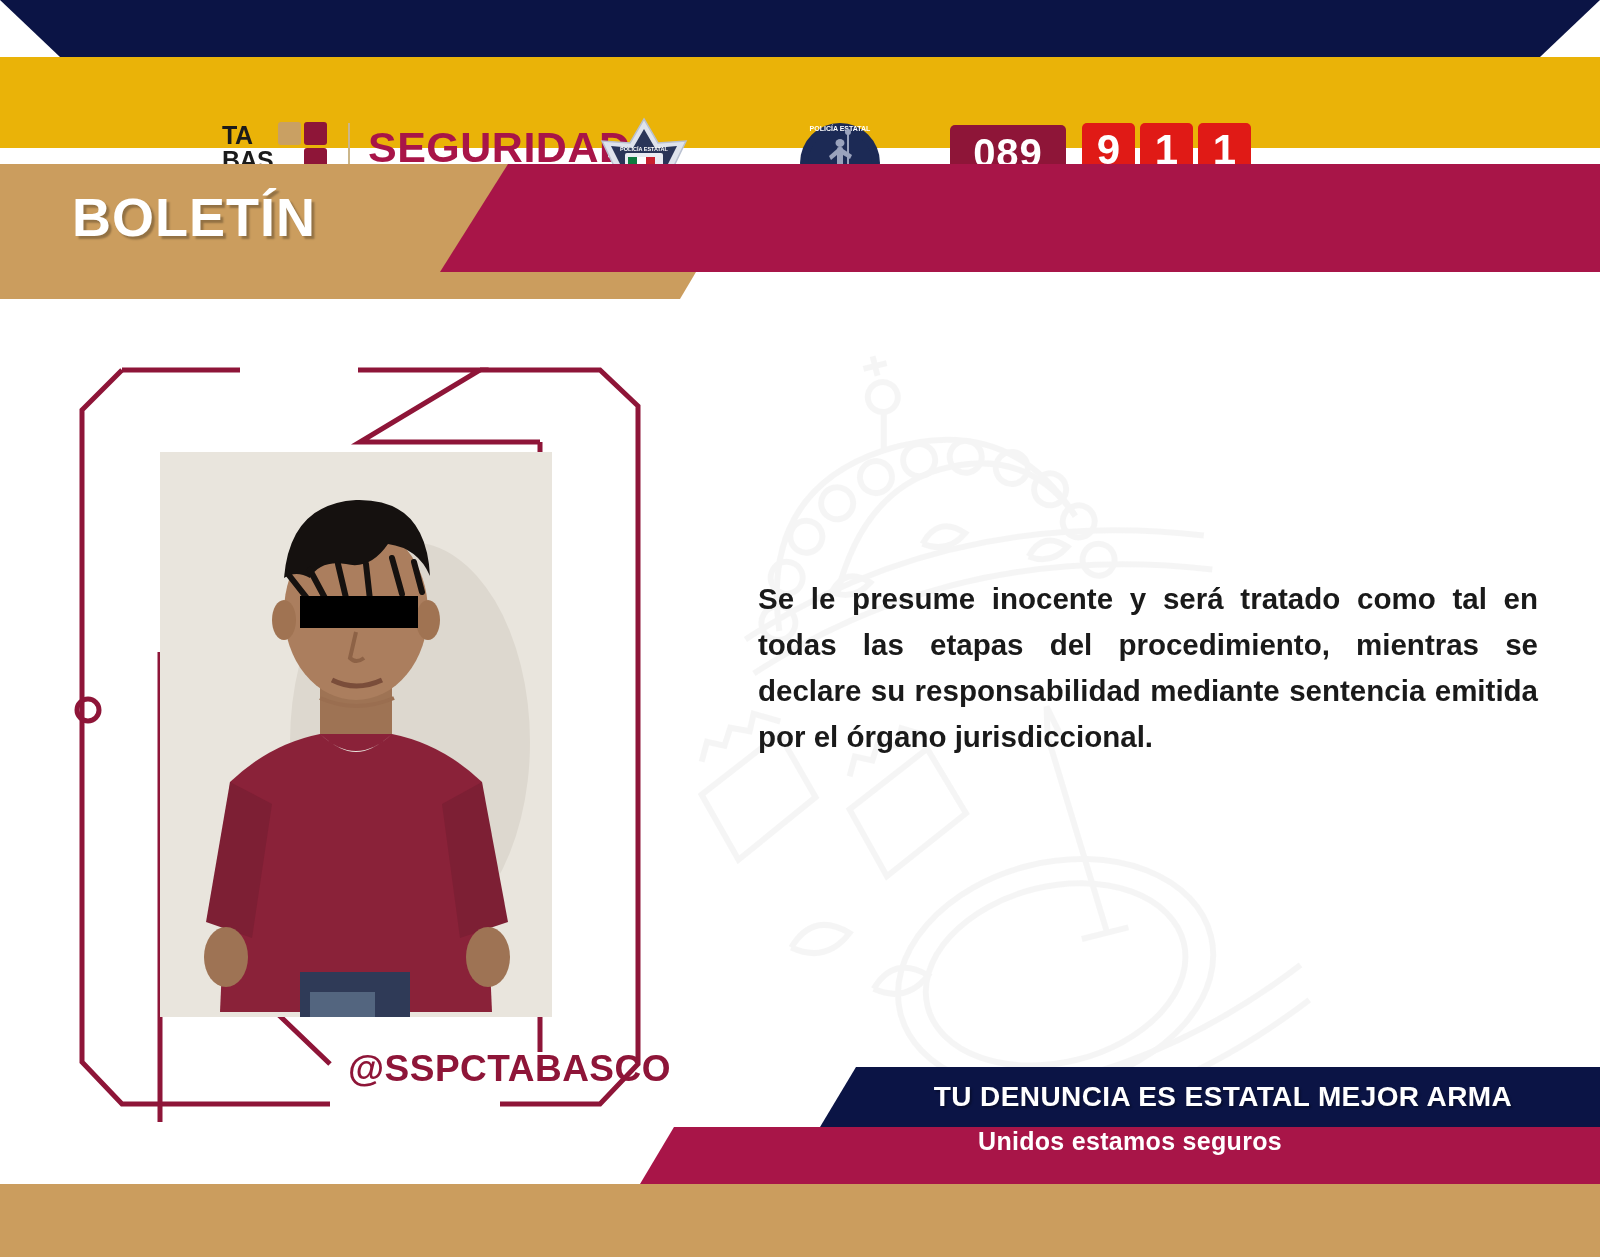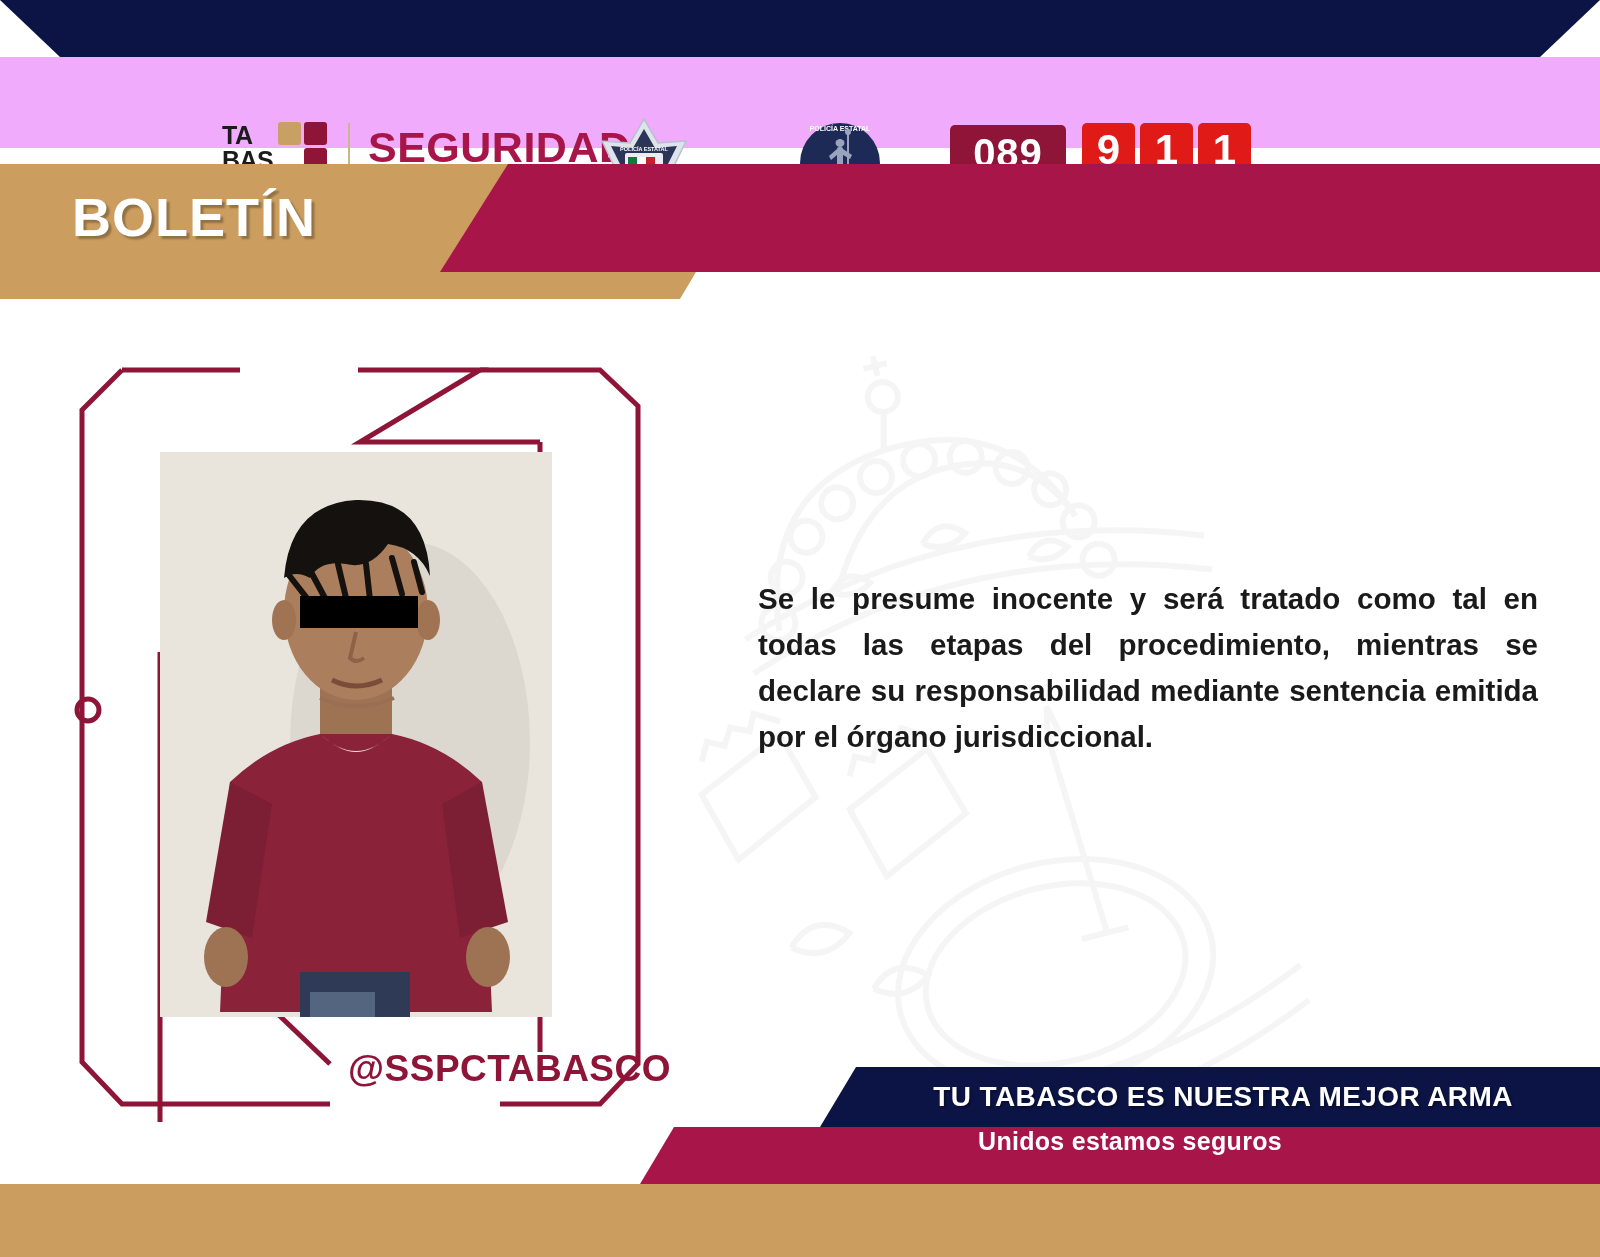--- a/index.html
+++ b/index.html
@@ -12,7 +12,7 @@
     clip-path:polygon(0 0,1600px 0,1600px 0,1540px 57px,60px 57px,0 0);}
 
   
-  .logo-strip{position:absolute;left:0;top:57px;width:1600px;height:91px;background:#f0abfc;
+  .logo-strip{position:absolute;left:0;top:57px;width:1600px;height:91px;background:#eab308;
     display:flex;align-items:center;}
   .logo-tabasco{position:absolute;left:222px;top:62px;width:108px;height:92px;}
   .tb-words{position:absolute;left:0;top:4px;font-weight:bold;font-size:25px;line-height:25px;

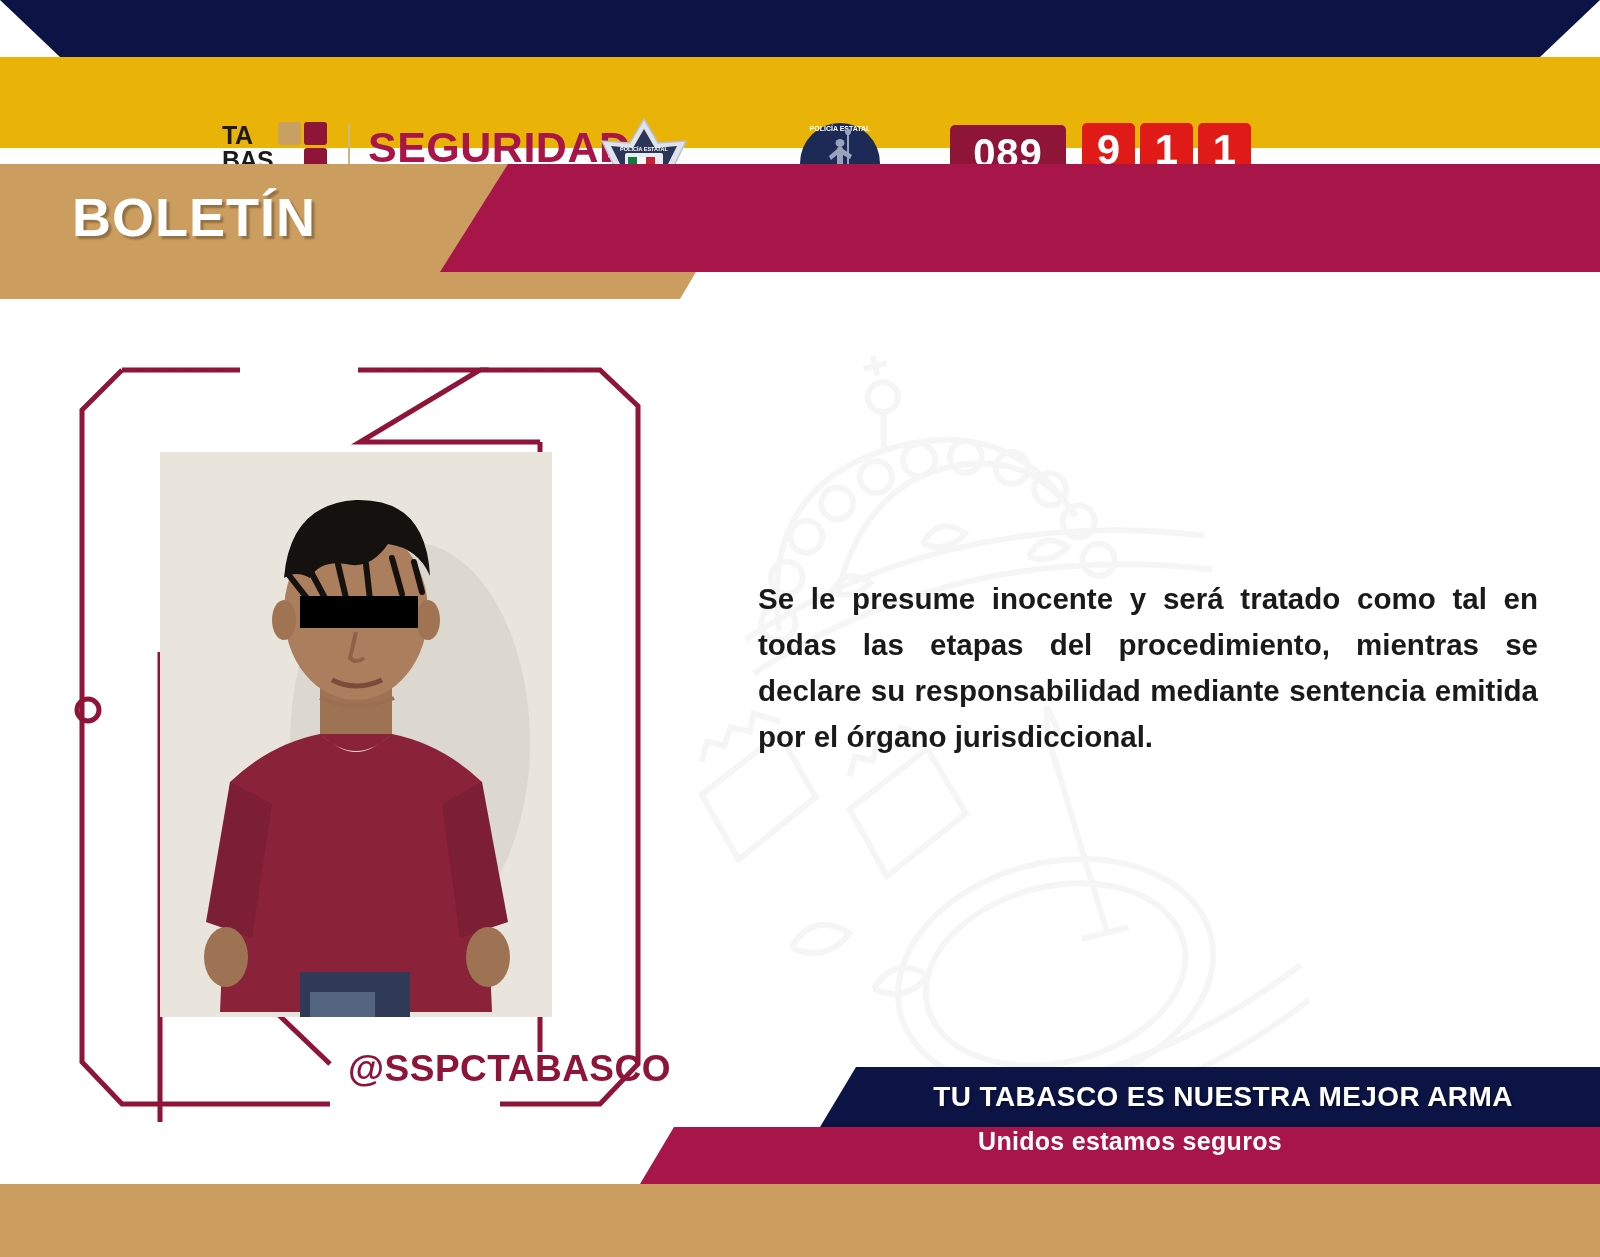--- a/index.html
+++ b/index.html
@@ -299,7 +299,7 @@
   <div class="legal">Se le presume inocente y será tratado como tal en todas las etapas del procedimiento, mientras se declare su responsabilidad mediante sentencia emitida por el órgano jurisdiccional.</div>
 
   <div class="denuncia">
-    <span>TU TABASCO ES NUESTRA MEJOR ARMA</span>
+    <span>TU DENUNCIA ES ESTATAL MEJOR ARMA</span>
   </div>
   <div class="unidos">
     <span>Unidos estamos seguros</span>

